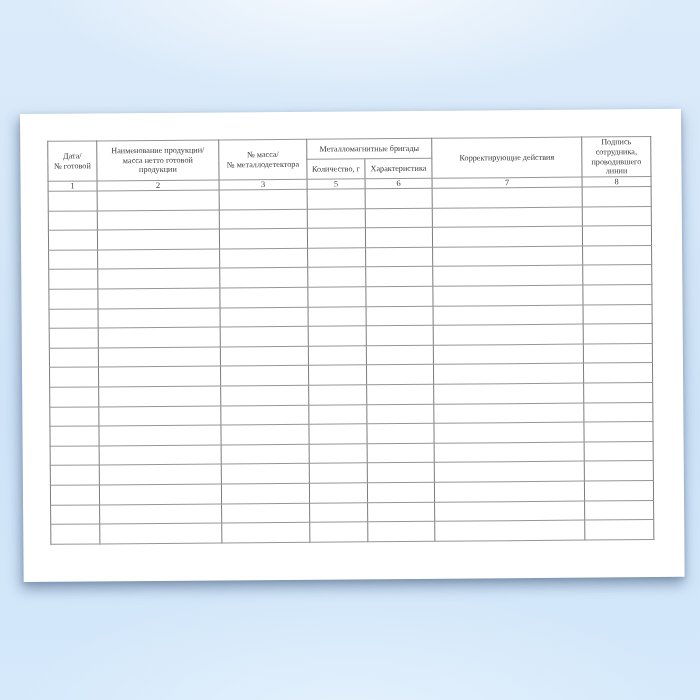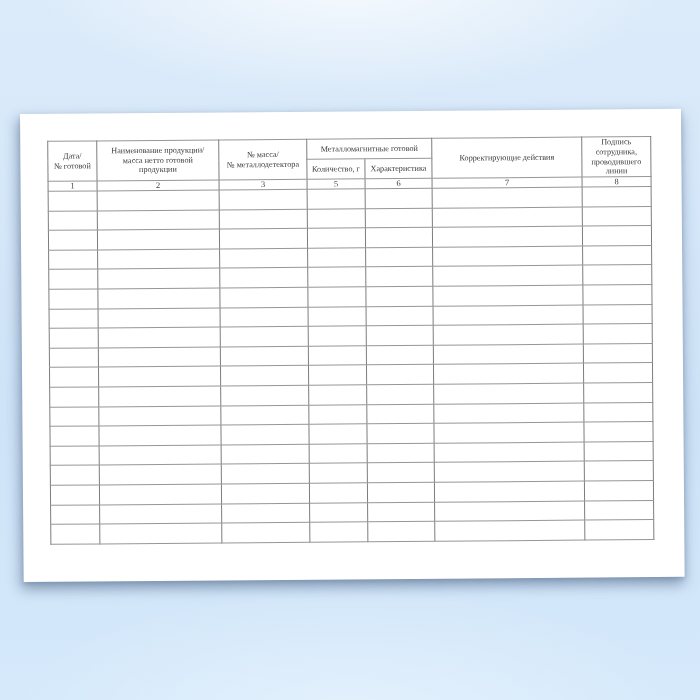--- a/index.html
+++ b/index.html
@@ -74,7 +74,7 @@
 продукции</th>
           <th rowspan="2">№ масса/
 № металлодетектора</th>
-          <th colspan="2">Металломагнитные готовой</th>
+          <th colspan="2">Металломагнитные бригады</th>
           <th rowspan="2">Корректирующие действия</th>
           <th rowspan="2">Подпись
 сотрудника,

